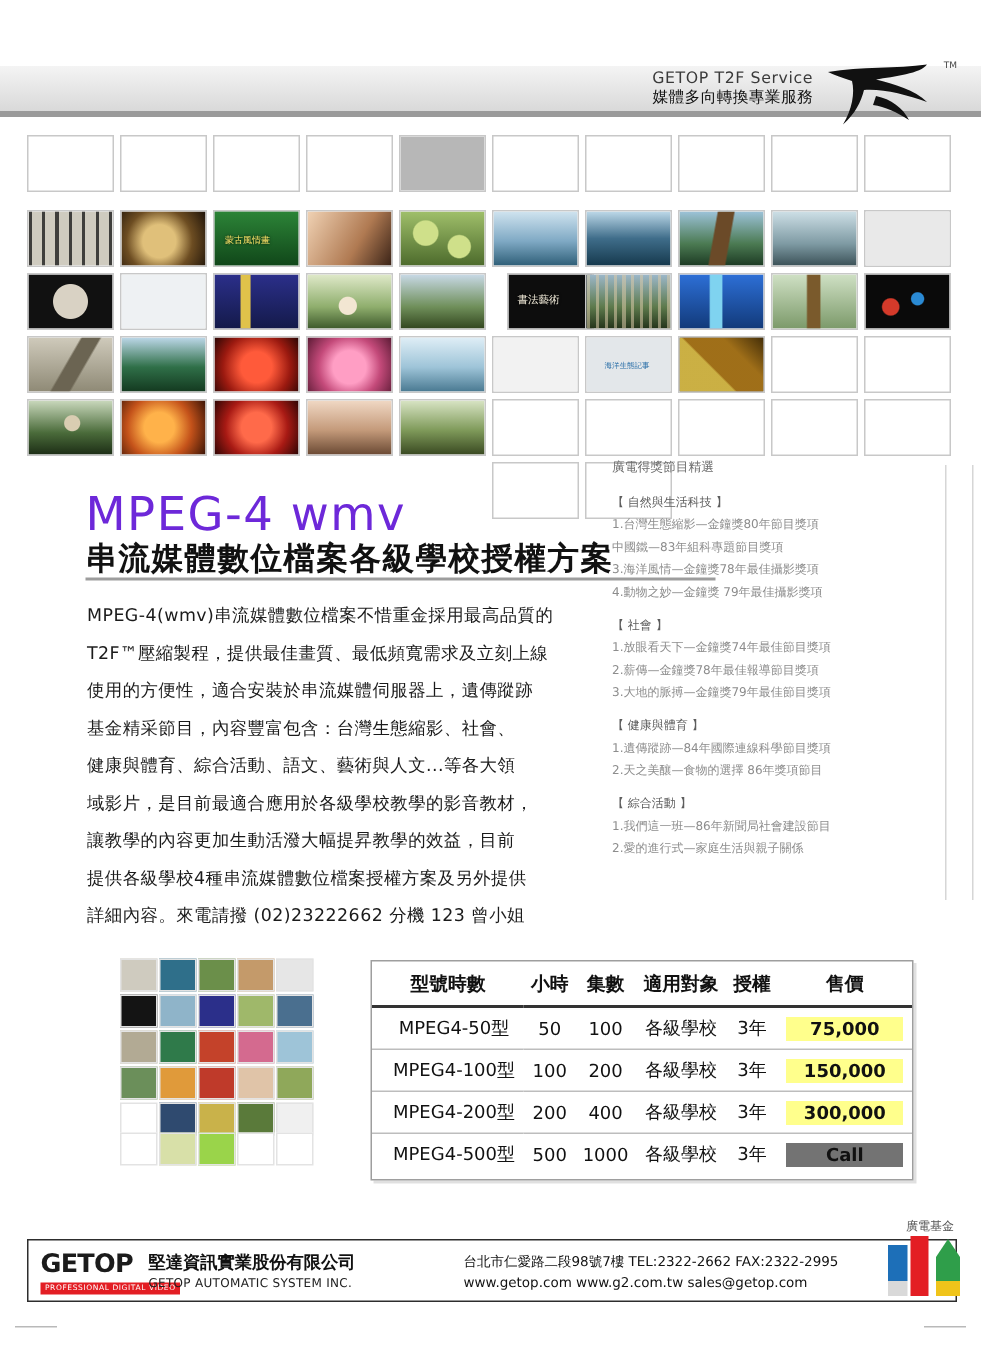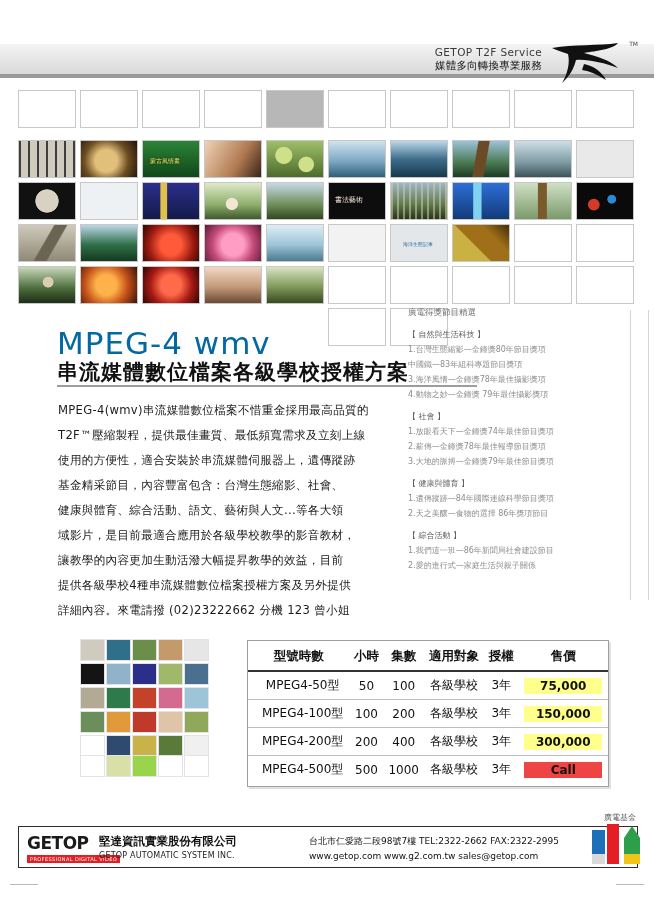--- a/index.html
+++ b/index.html
@@ -179,7 +179,7 @@
     <div class="cell" style="left:248px;top:92px;">
       <div class="ph" style="background:linear-gradient(#c8d9e6,#6f8f5a 60%,#33471f);"></div>
     </div>
-    <div class="cell" style="left:310px;top:92px;">
+    <div class="cell" style="left:320px;top:92px;">
       <div class="ph" style="background:#0d0d0d;"></div>
       <div class="cap" style="left:6px;bottom:14px;color:#f0ead8;font-size:7px;">書法藝術</div>
     </div>

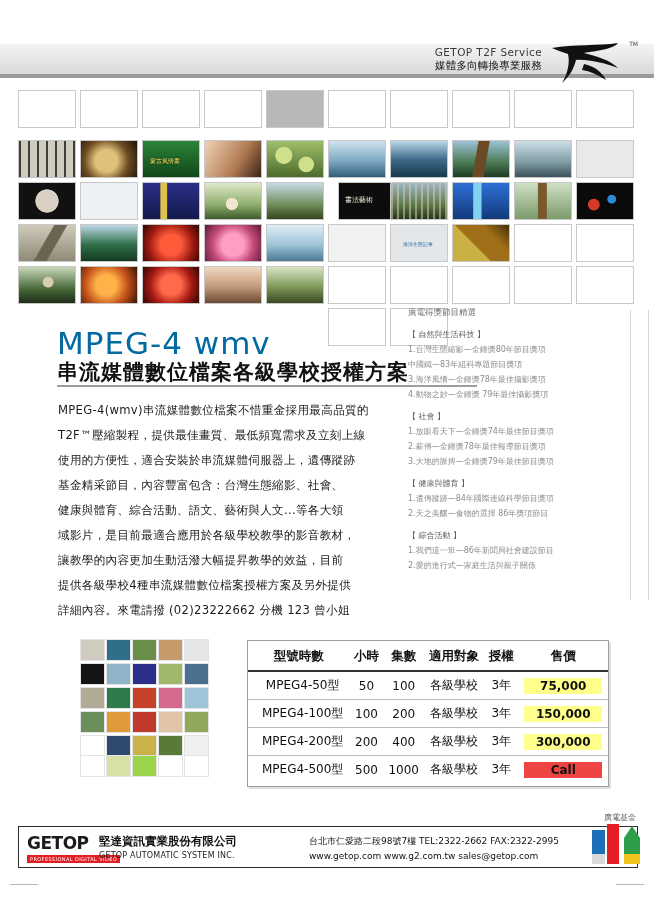--- a/index.html
+++ b/index.html
@@ -31,7 +31,7 @@
        text-shadow:0 0 2px #000;}
 
   
-  .title1{position:absolute;left:57px;top:325px;font-size:31px;letter-spacing:1px;color:#0369a1;
+  .title1{position:absolute;left:57px;top:325px;font-size:31px;letter-spacing:1px;color:#6d28d9;
           font-family:"DejaVu Sans","Liberation Sans",sans-serif;}
   .title2{position:absolute;left:57px;top:358px;font-size:21px;font-weight:bold;color:#111;
           letter-spacing:1px;}

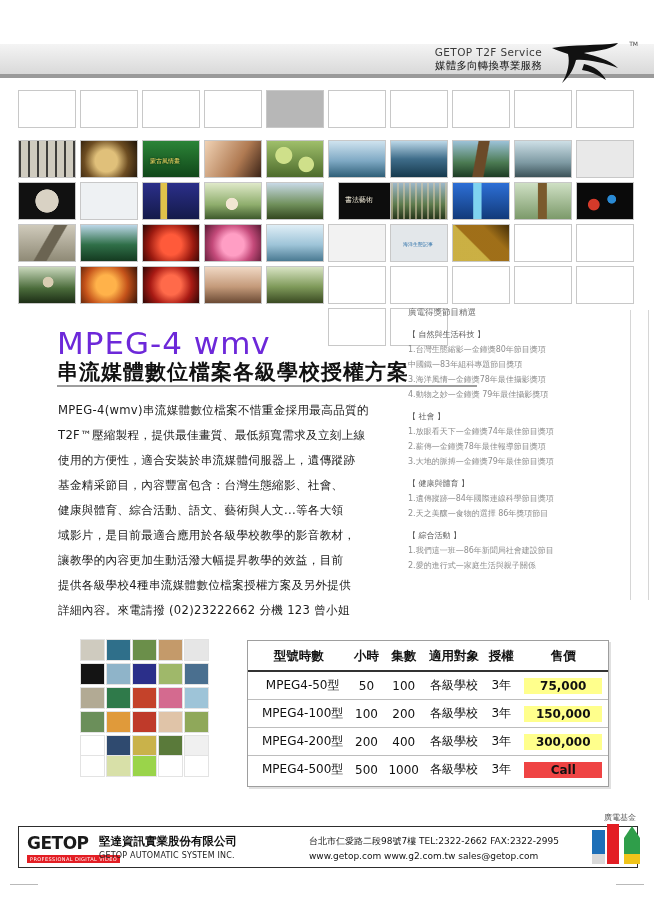--- a/index.html
+++ b/index.html
@@ -69,7 +69,7 @@
   table.price td.model{text-align:center;padding-left:12px;}
   .pricecell{display:inline-block;min-width:78px;padding:1px 4px;box-sizing:border-box;
              background:#ffff8c;font-weight:bold;}
-  .pricecell.call{background:#ef4444;}
+  .pricecell.call{background:#737373;}
   .gbrand{position:absolute;right:18px;top:812px;font-size:8px;color:#555;}
 
   

